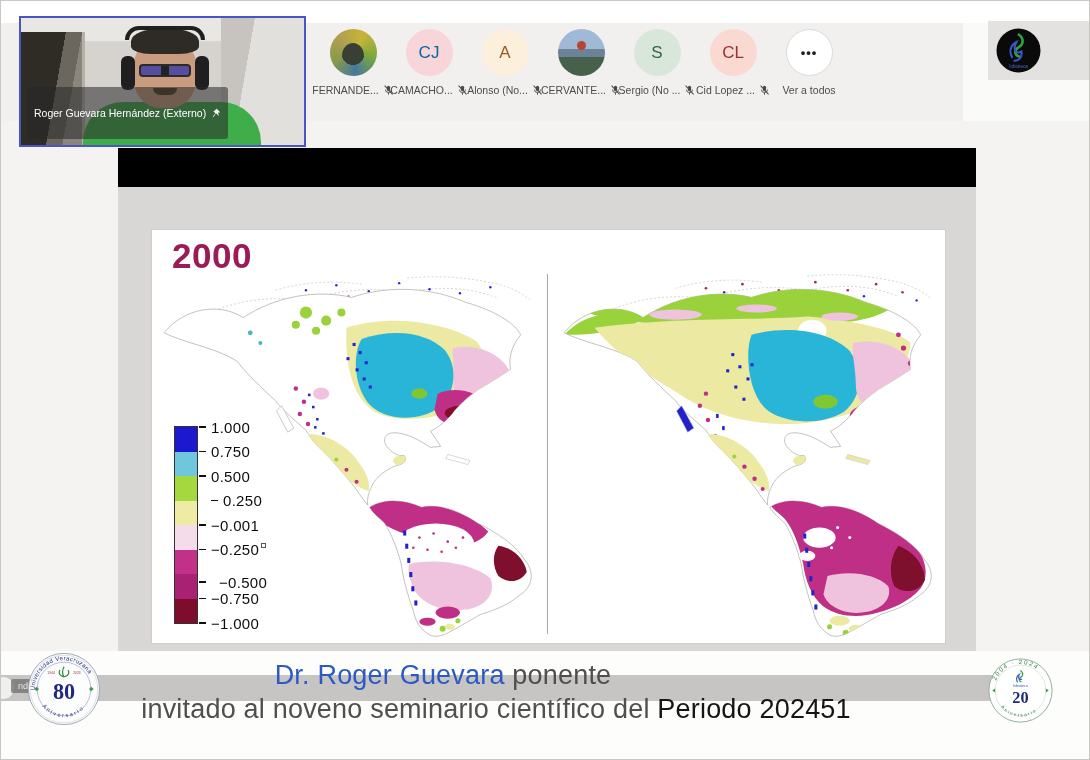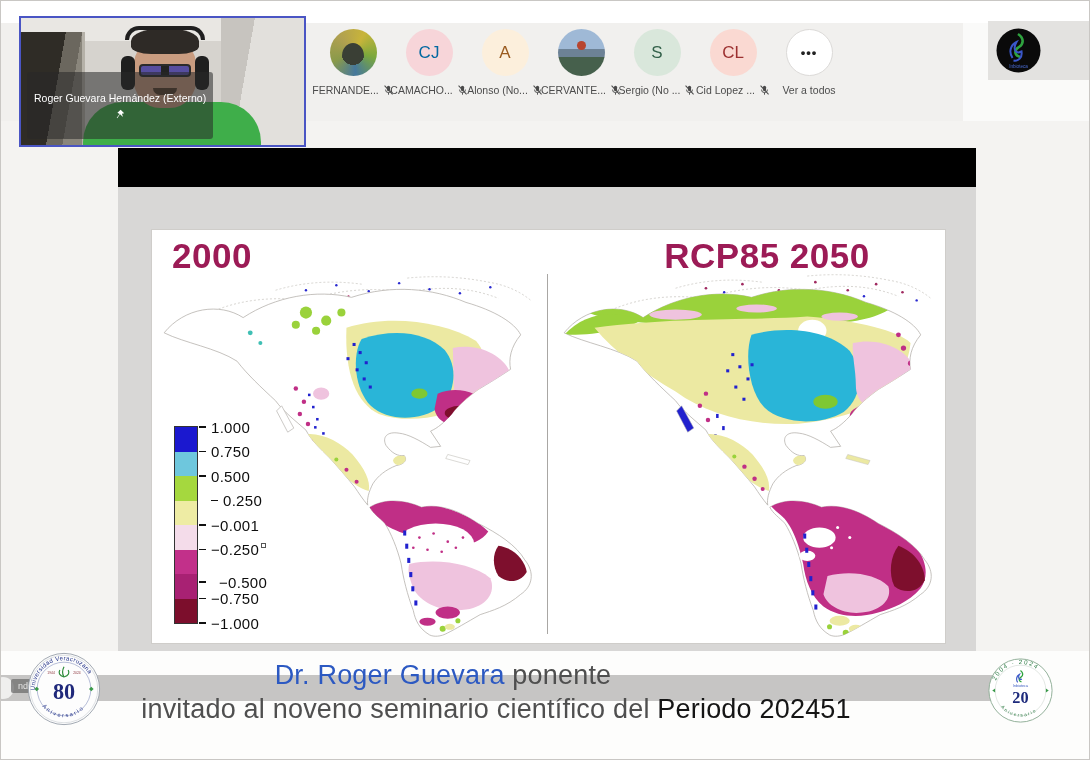--- a/index.html
+++ b/index.html
@@ -48,7 +48,7 @@
   .glasses { position:absolute; left:118px; top:46px; width:52px; height:13px; background:linear-gradient(90deg,#3a3aa8cc 0 42%,#222 42% 58%,#3a3aa8cc 58% 100%); border:2px solid #2b2b2b; border-radius:4px; }
   .stache { position:absolute; left:132px; top:70px; width:24px; height:7px; background:#57402f; border-radius:0 0 8px 8px; }
   .vtag { position:absolute; left:6px; bottom:6px; background:rgba(40,40,40,0.55); color:#fff; font-size:10.5px;
-          padding:20px 7px; border-radius:3px; display:flex; align-items:center; gap:5px;flex-direction:column; }
+          padding:20px 7px; border-radius:3px; display:flex; align-items:center; gap:5px; }
 
   
   .share-black { position:absolute; left:117px; top:147px; width:858px; height:39px; background:#000; }

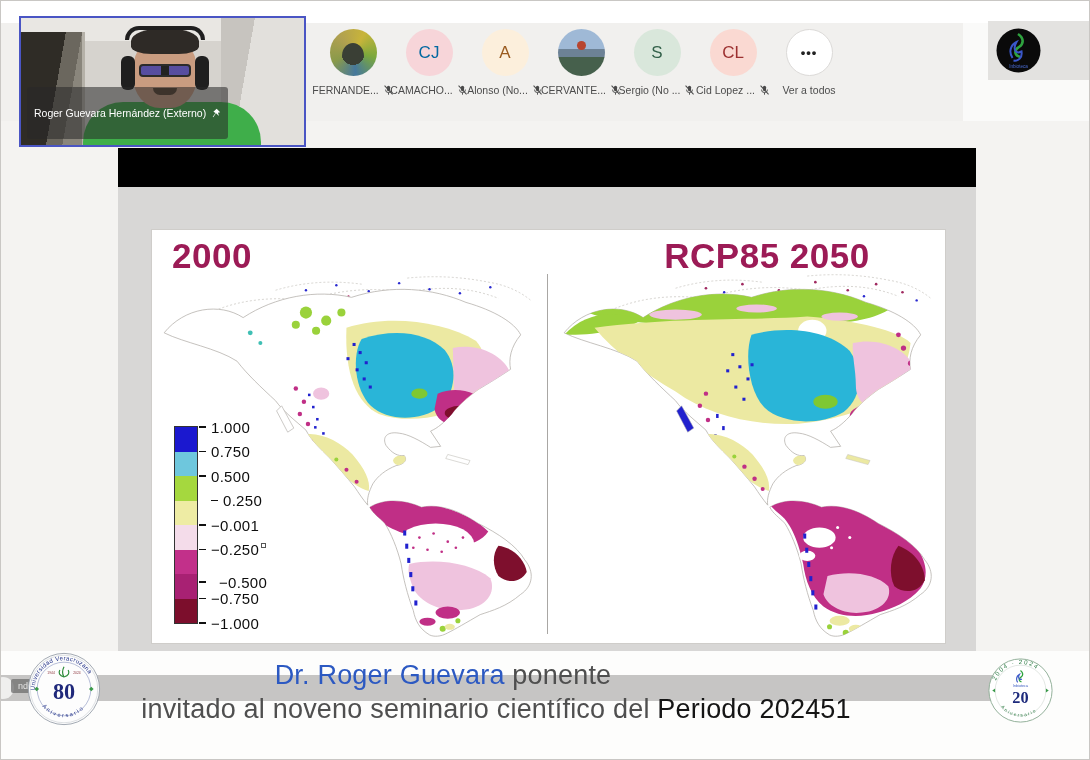--- a/index.html
+++ b/index.html
@@ -216,7 +216,6 @@
   <div class="share-gray">
     <div class="slide-panel">
       <div class="map-title left" style="color: rgb(156, 27, 86);">2000</div>
-      <div class="map-title right" style="color: rgb(156, 27, 86);">RCP85 2050</div>
       <div class="divider"></div>
 
       <svg class="map-svg l" viewBox="0 0 385 365" preserveAspectRatio="none">

